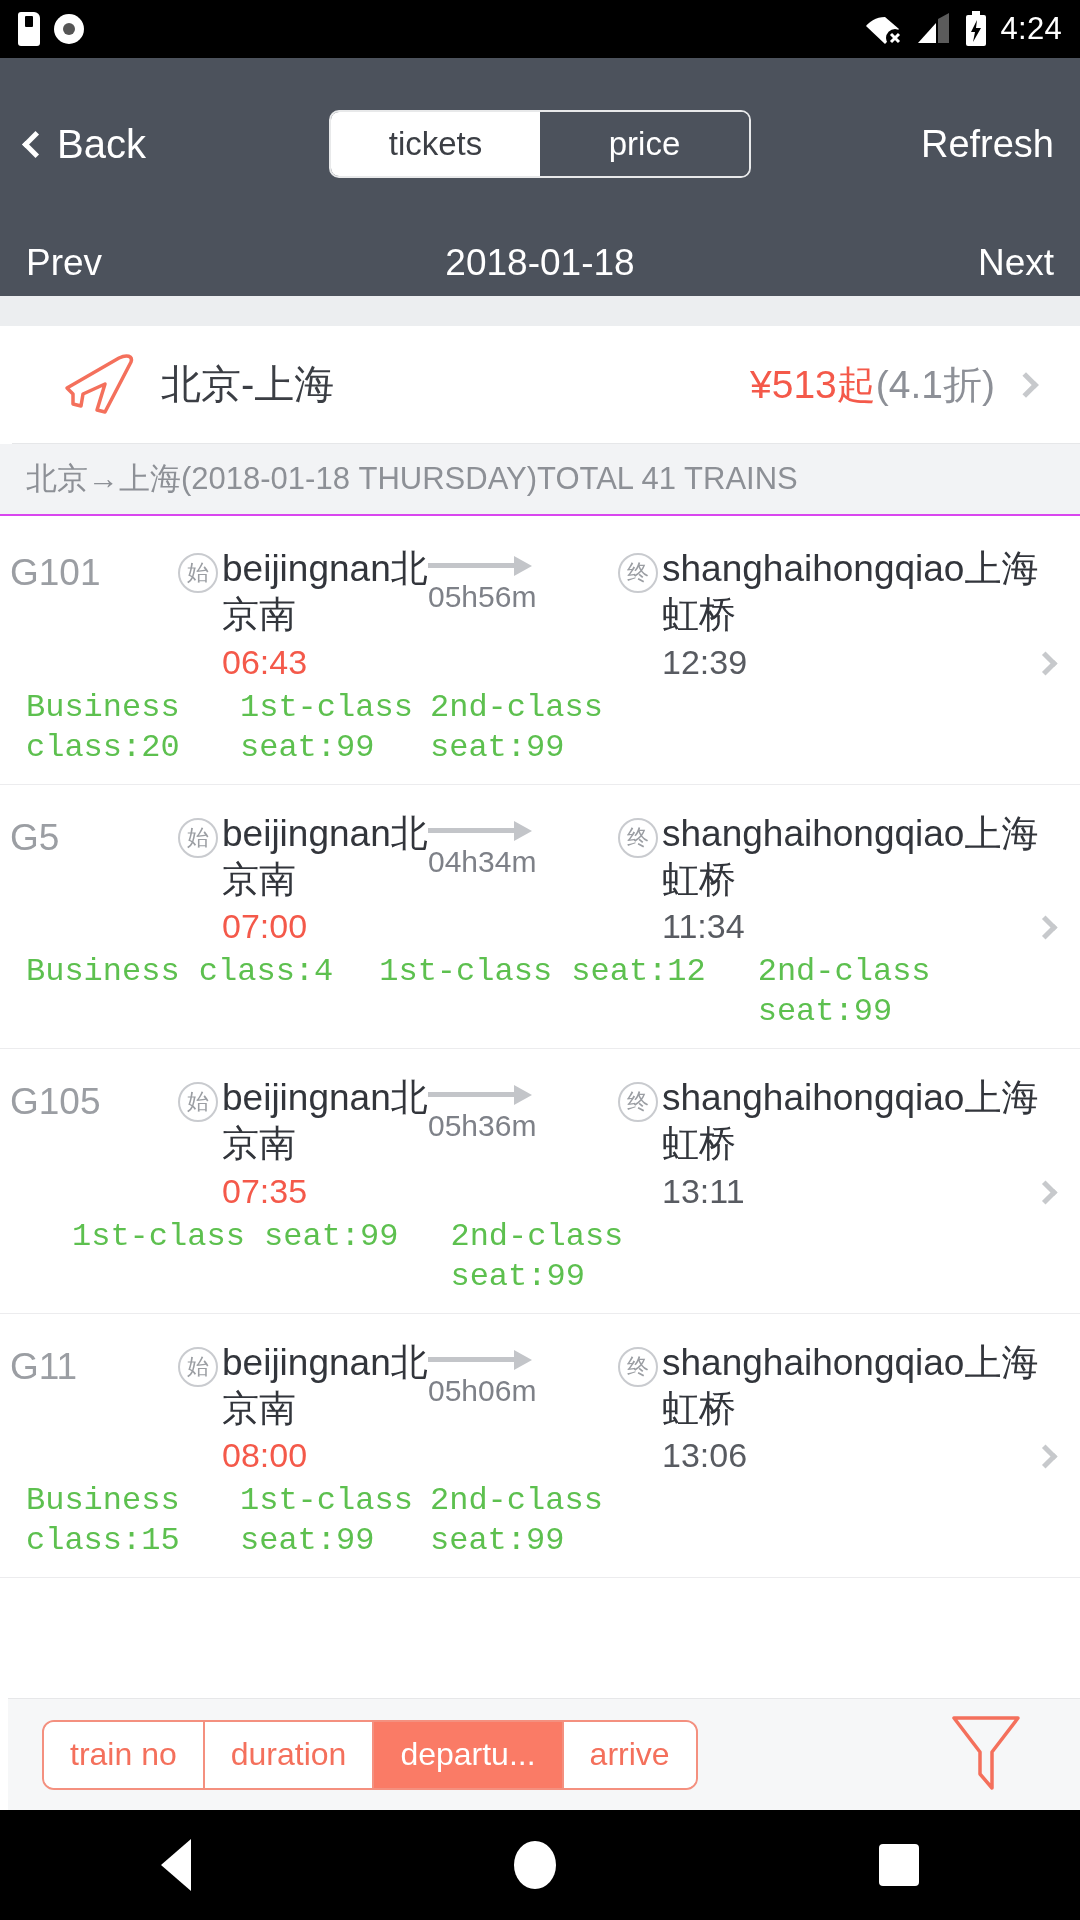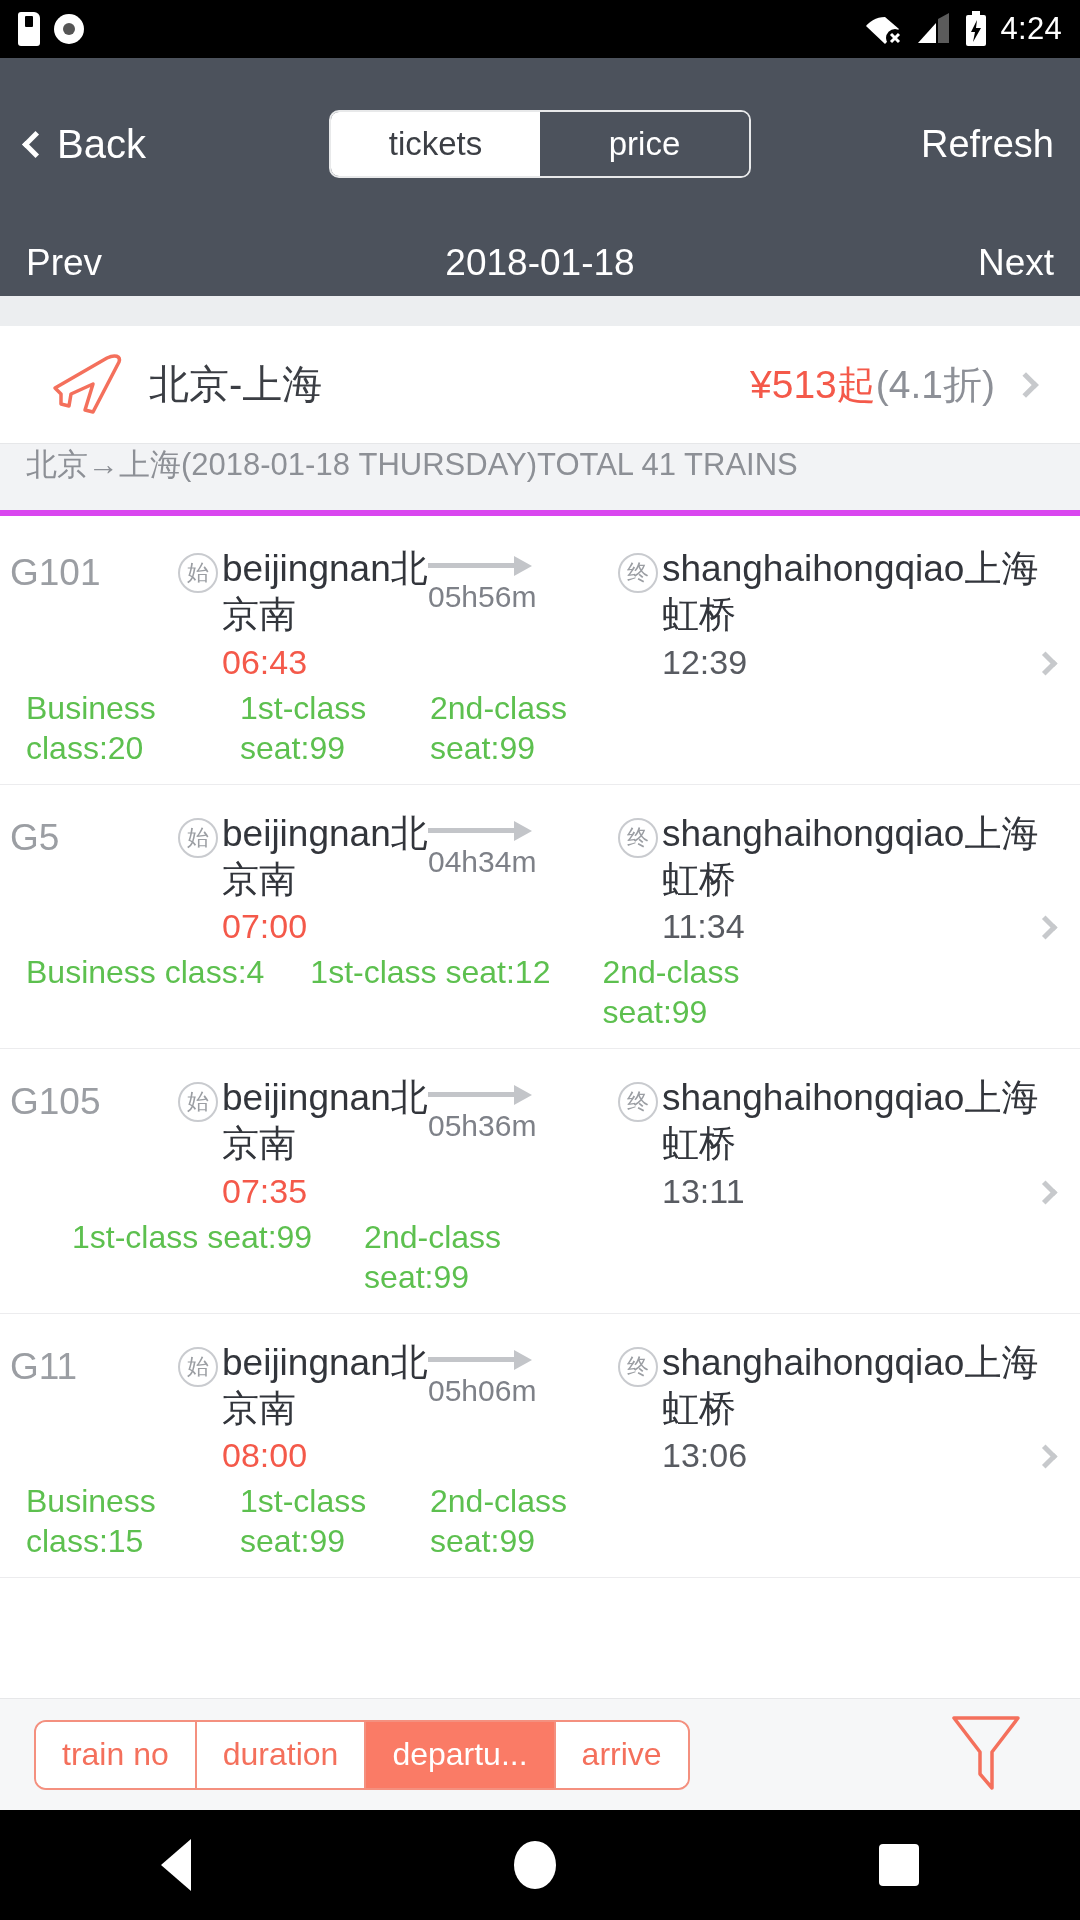--- a/index.html
+++ b/index.html
@@ -53,7 +53,7 @@
   
   .promo {
     height:118px; background:#fff; display:flex; align-items:center;
-    padding:0 45px; border-bottom:1px solid #e6e7e9;
+    padding:0 45px; border-bottom:1px solid #e6e7e9;margin-left:12px;
   }
   .plane-icon { width:86px; display:flex; align-items:center; justify-content:center; }
   .promo-route { font-size:40px; color:#3b3e44; margin-left:18px; }

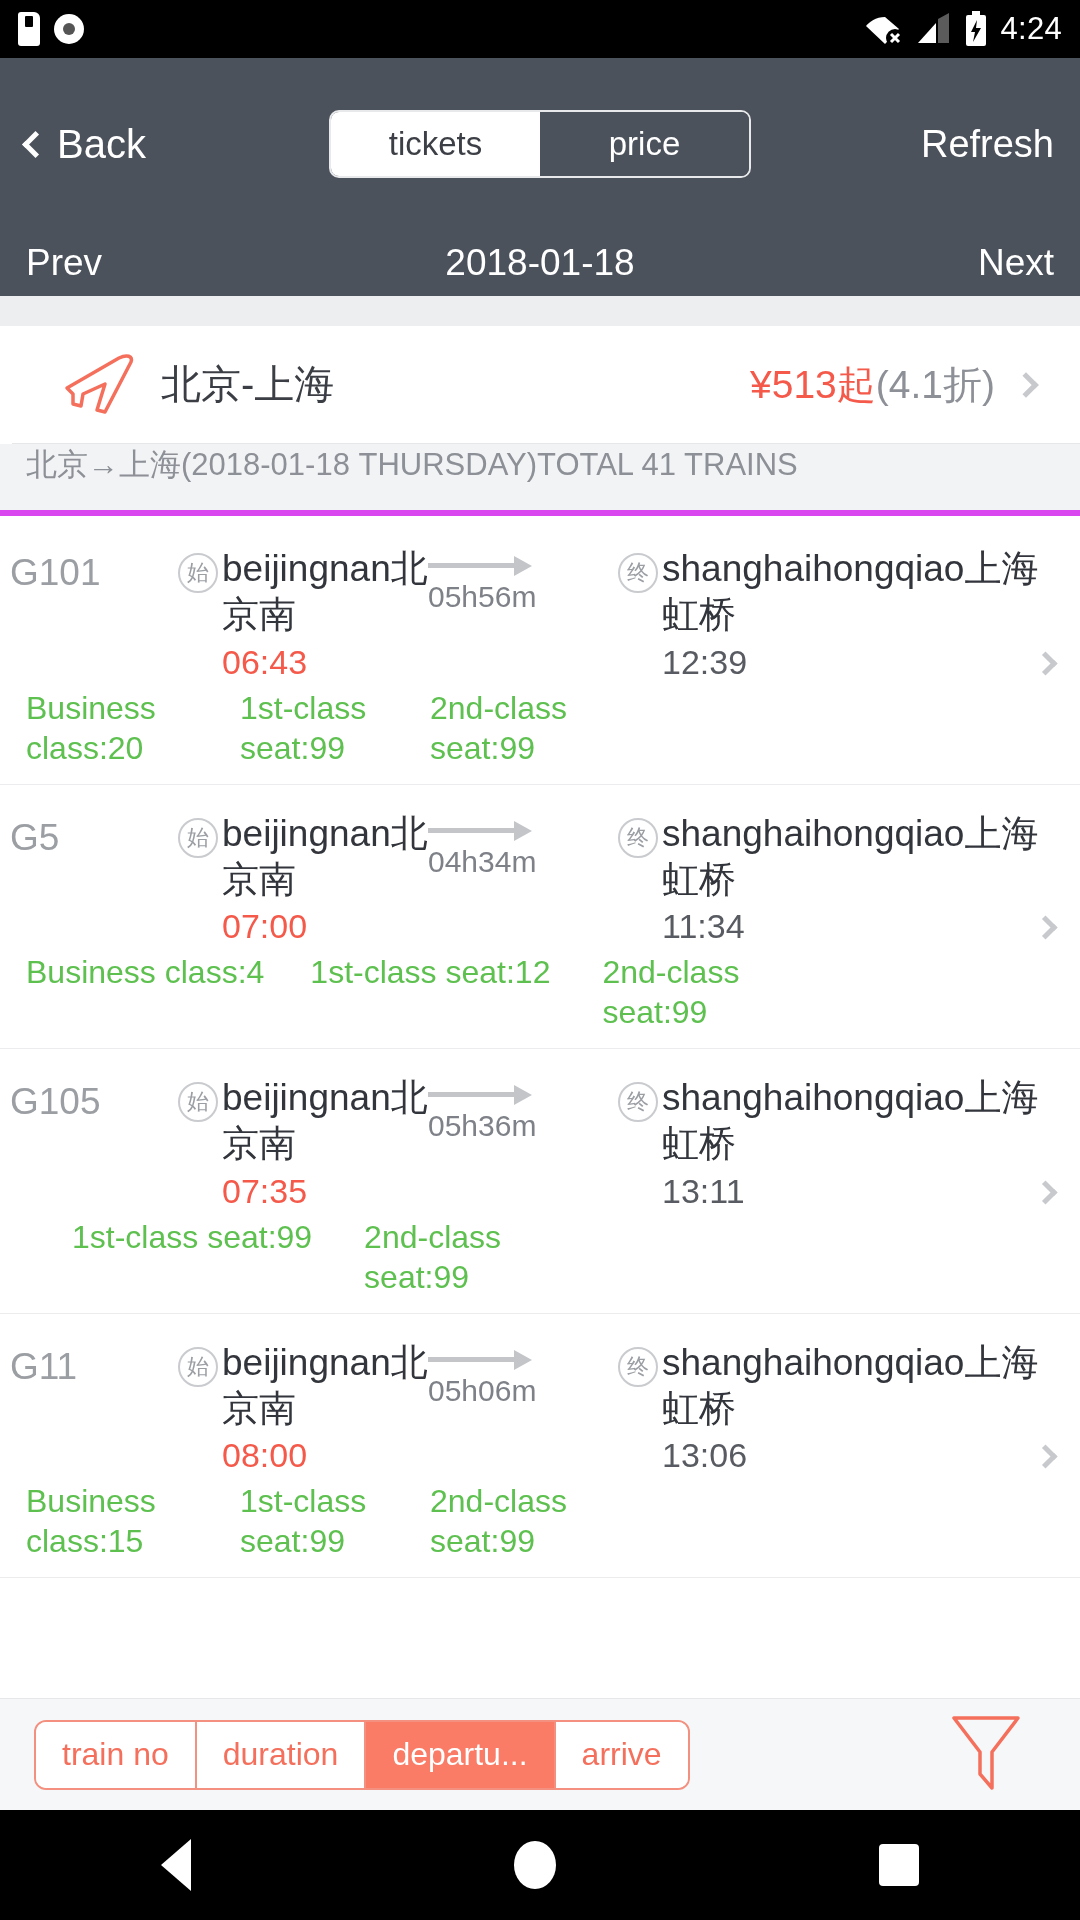--- a/index.html
+++ b/index.html
@@ -64,9 +64,9 @@
 
   
   .summary {
-    height:72px; background:#f2f3f5; display:flex; 
+    height:72px; background:#f2f3f5; display:flex; align-items:center;
     padding:0 26px; color:#8d9096; font-size:31px;
-    border-bottom:6px solid #d946ef;
+    border-bottom:2px solid #d946ef;
   }
 
   

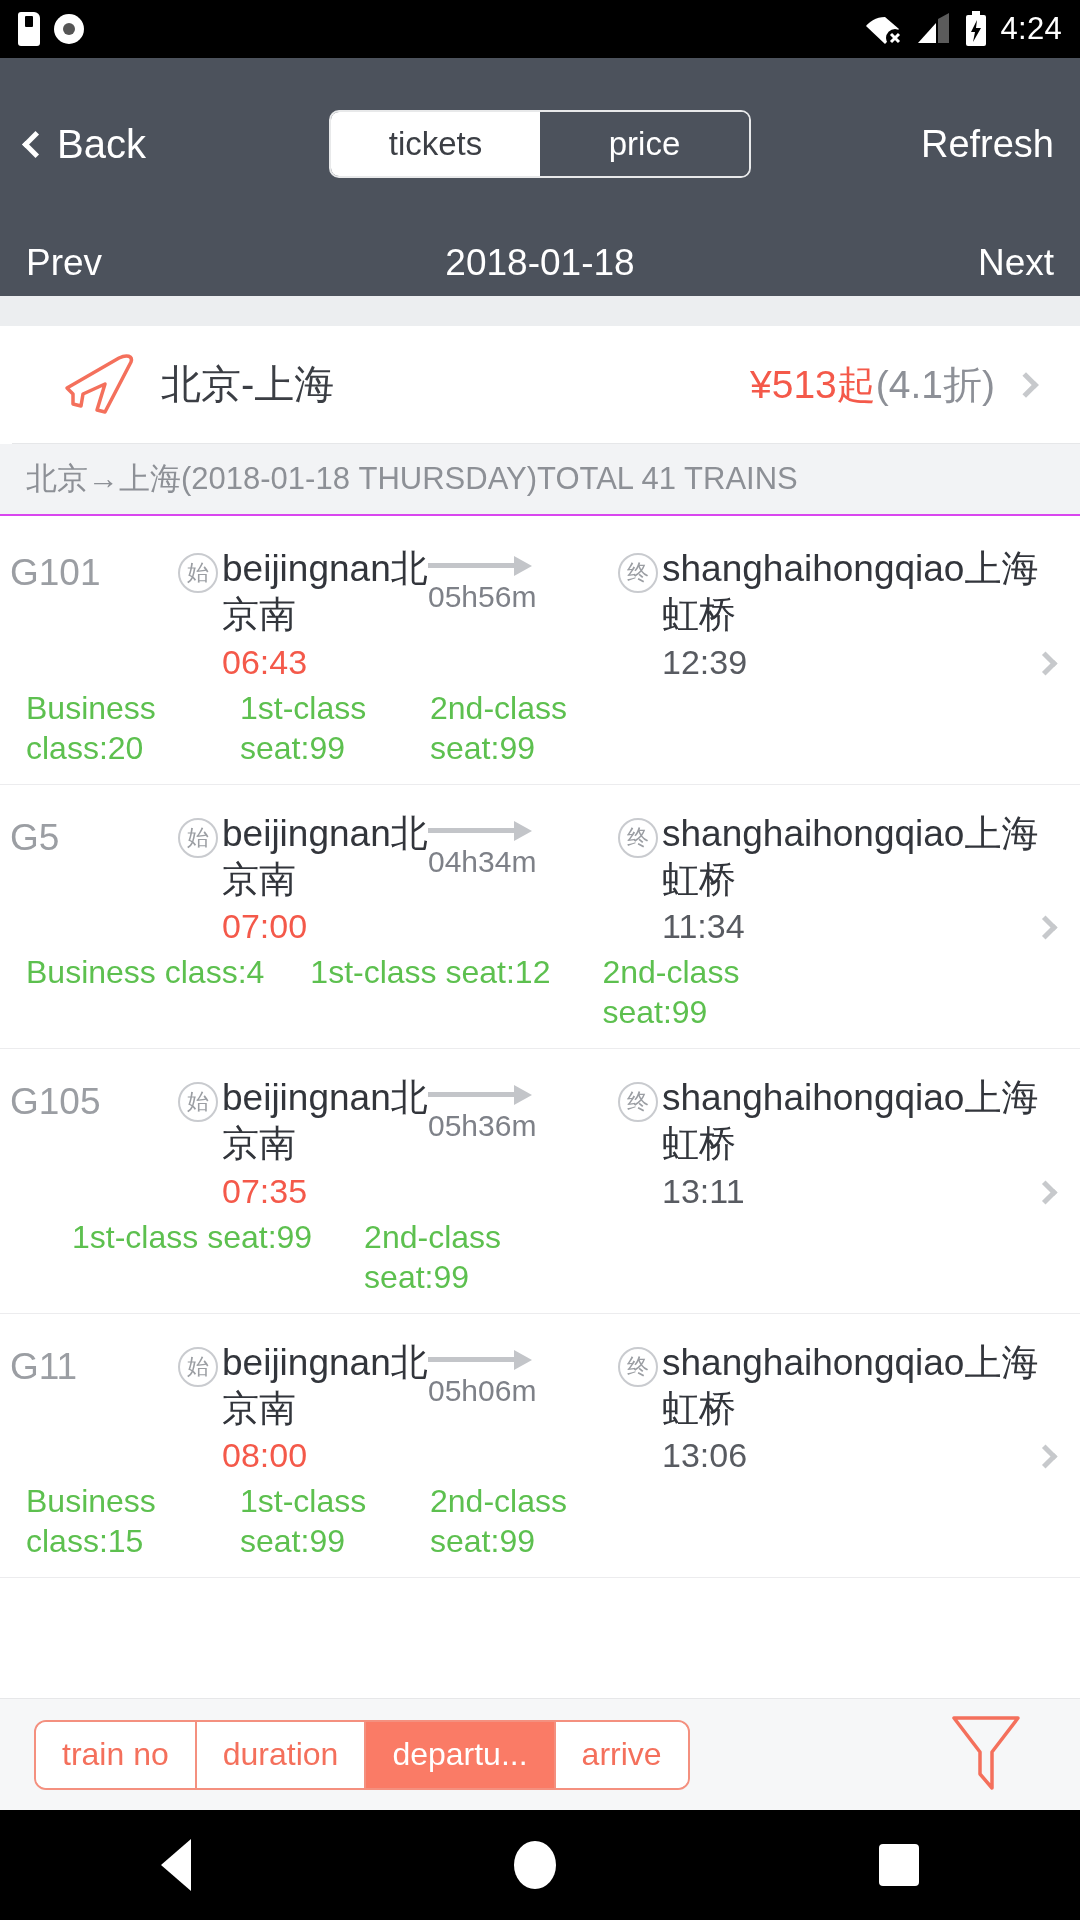--- a/index.html
+++ b/index.html
@@ -93,7 +93,7 @@
   .tr-to { flex:1; min-width:0; }
   .row-chev { position:absolute; right:26px; bottom:10px; width:17px; height:17px;
     border-top:5px solid #c7c9cc; border-right:5px solid #c7c9cc; transform:rotate(45deg); }
-  .seats { display:flex; padding:6px 26px 6px 26px; }
+  .seats { display:flex; padding:6px 26px 6px 26px;font-family:Liberation Mono, monospace; }
   .seat-cell { font-size:32px; color:#5dc04f; line-height:1.25; }
   .seat-c1 { width:168px; flex-shrink:0; }
   .seat-c2 { width:190px; flex-shrink:0;margin-left:46px; }

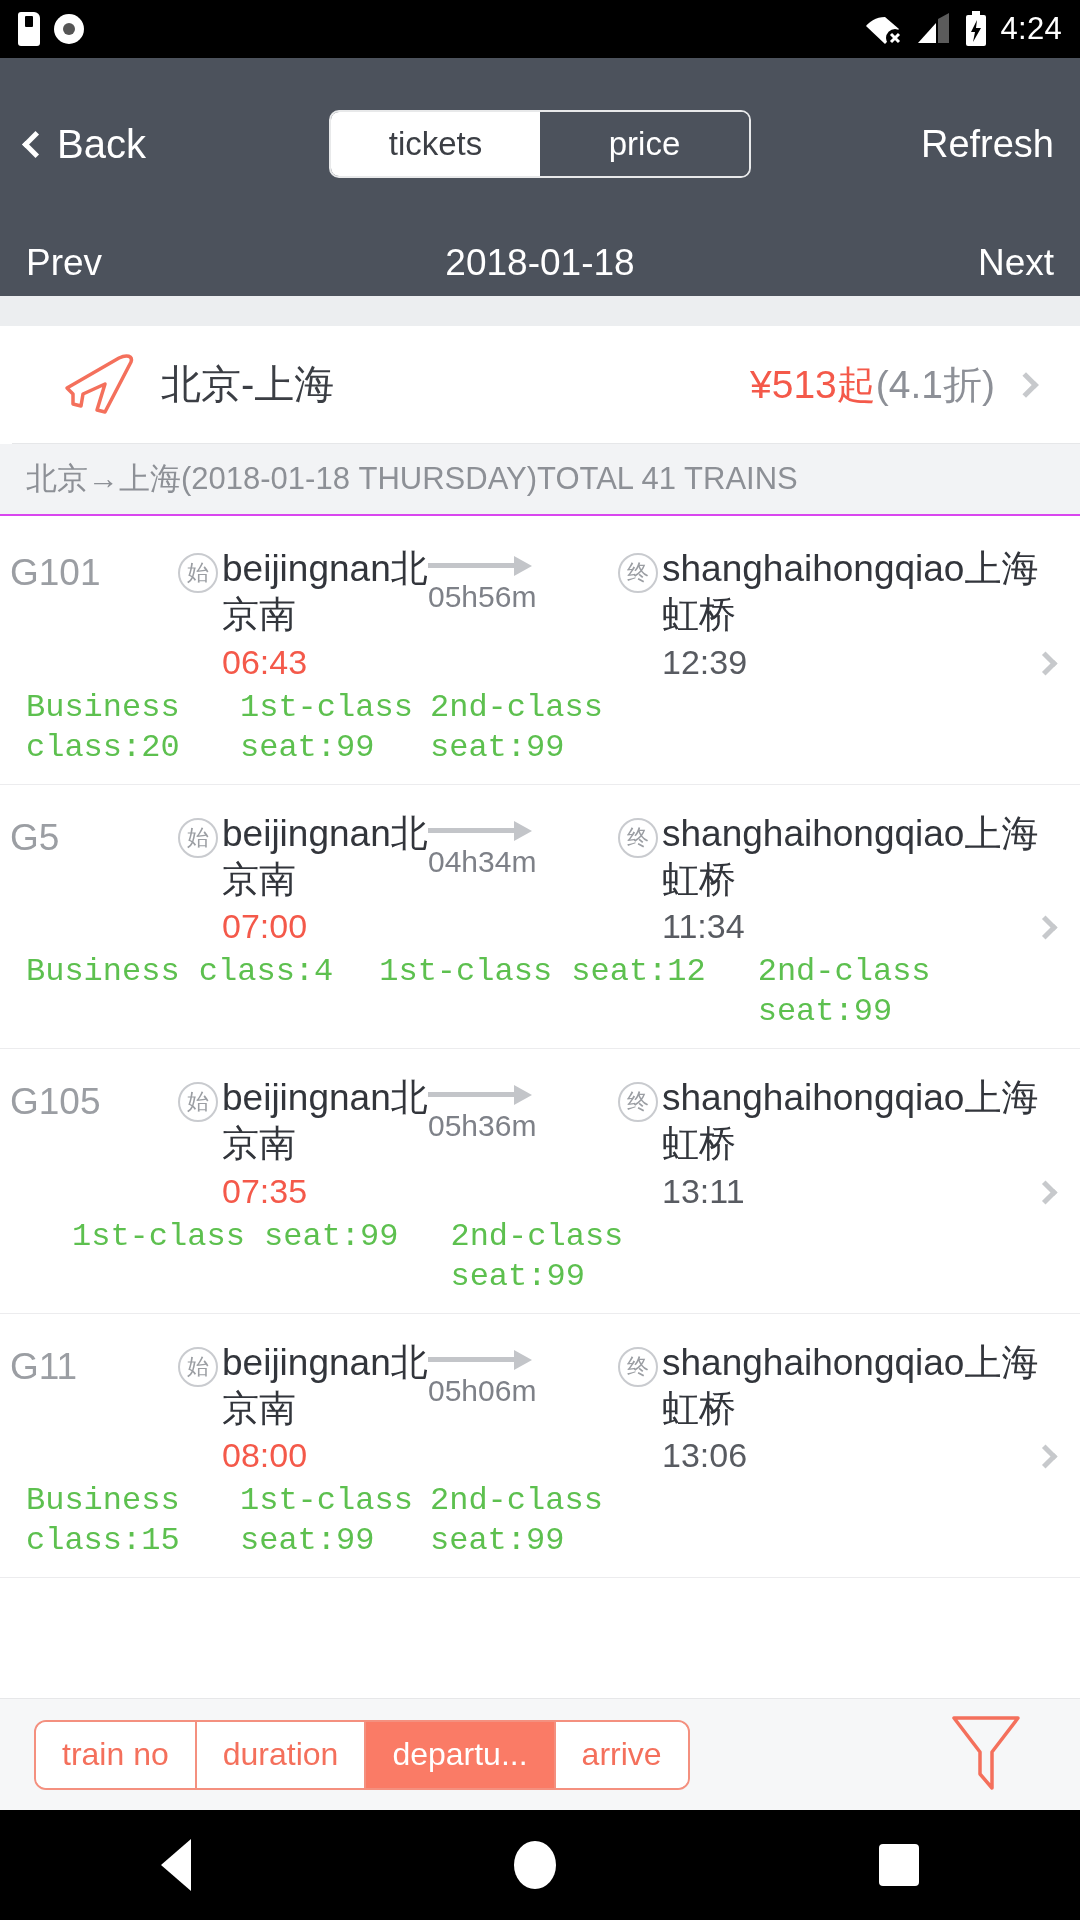--- a/index.html
+++ b/index.html
@@ -103,7 +103,7 @@
 
   
   .sortbar {
-    position:absolute; left:0; right:0; bottom:110px; height:112px;
+    position:absolute; left:8px; right:0; bottom:110px; height:112px;
     background:#f6f7f8; display:flex; align-items:center; padding:0 34px;
     border-top:1px solid #e6e7e9;
   }

